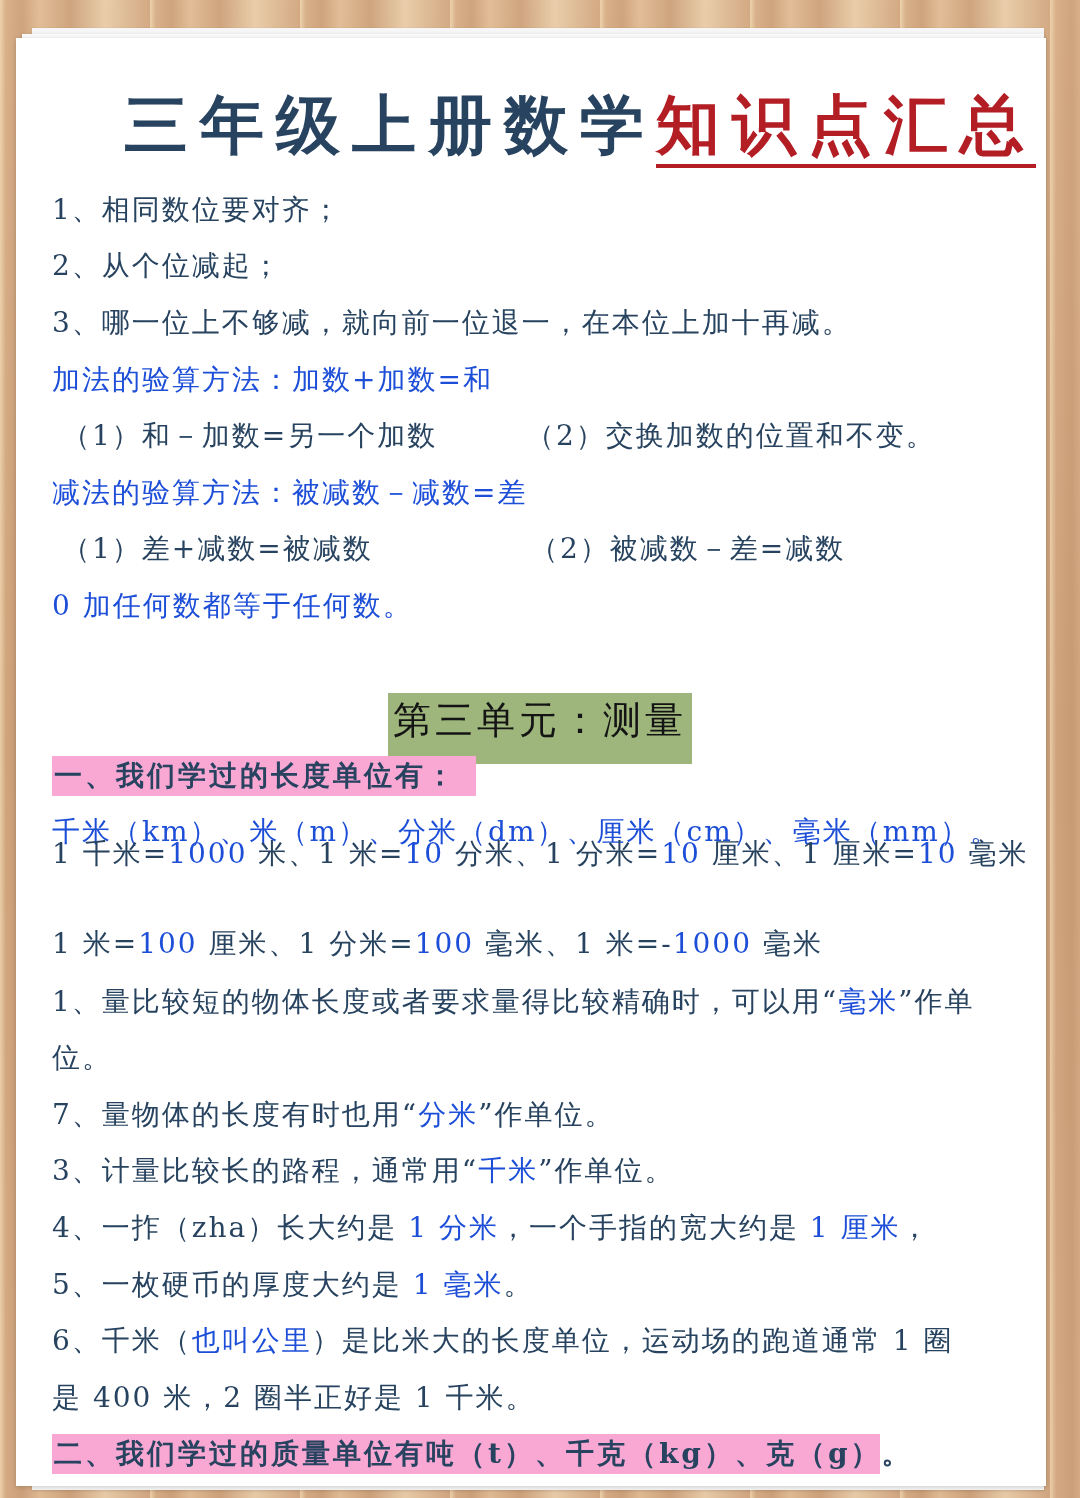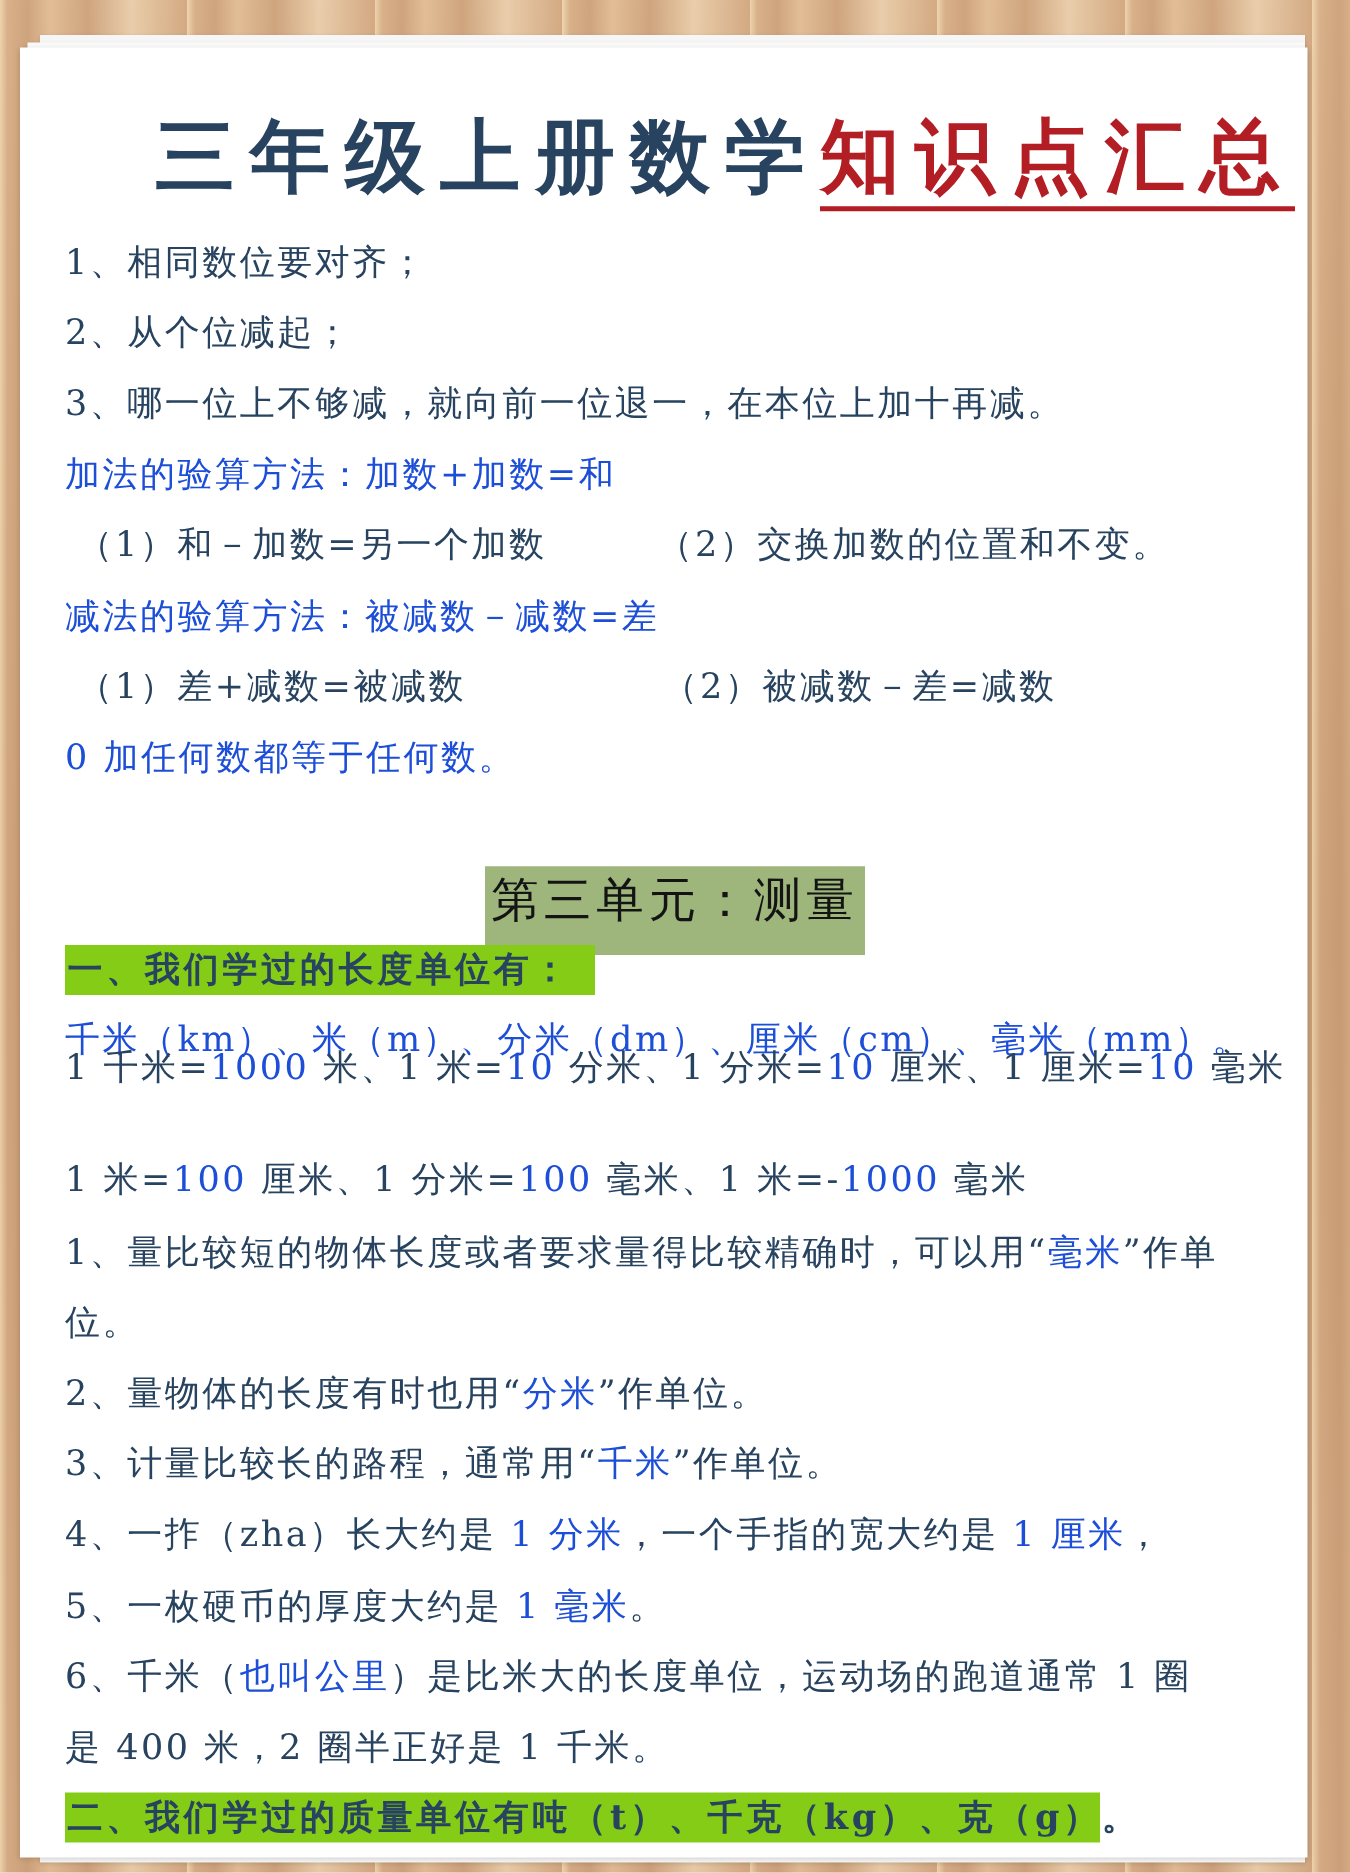--- a/index.html
+++ b/index.html
@@ -45,7 +45,7 @@
     text-align: center; letter-spacing: 4px;
   }
   .band {
-    position: absolute; left: 52px; height: 40px; background: #84cc16;
+    position: absolute; left: 52px; height: 40px; background: #f9a8d4;
     color: #27435f; font-size: 28px; line-height: 40px; padding-left: 2px;
     letter-spacing: 3px; white-space: nowrap; font-weight: bold;
   }

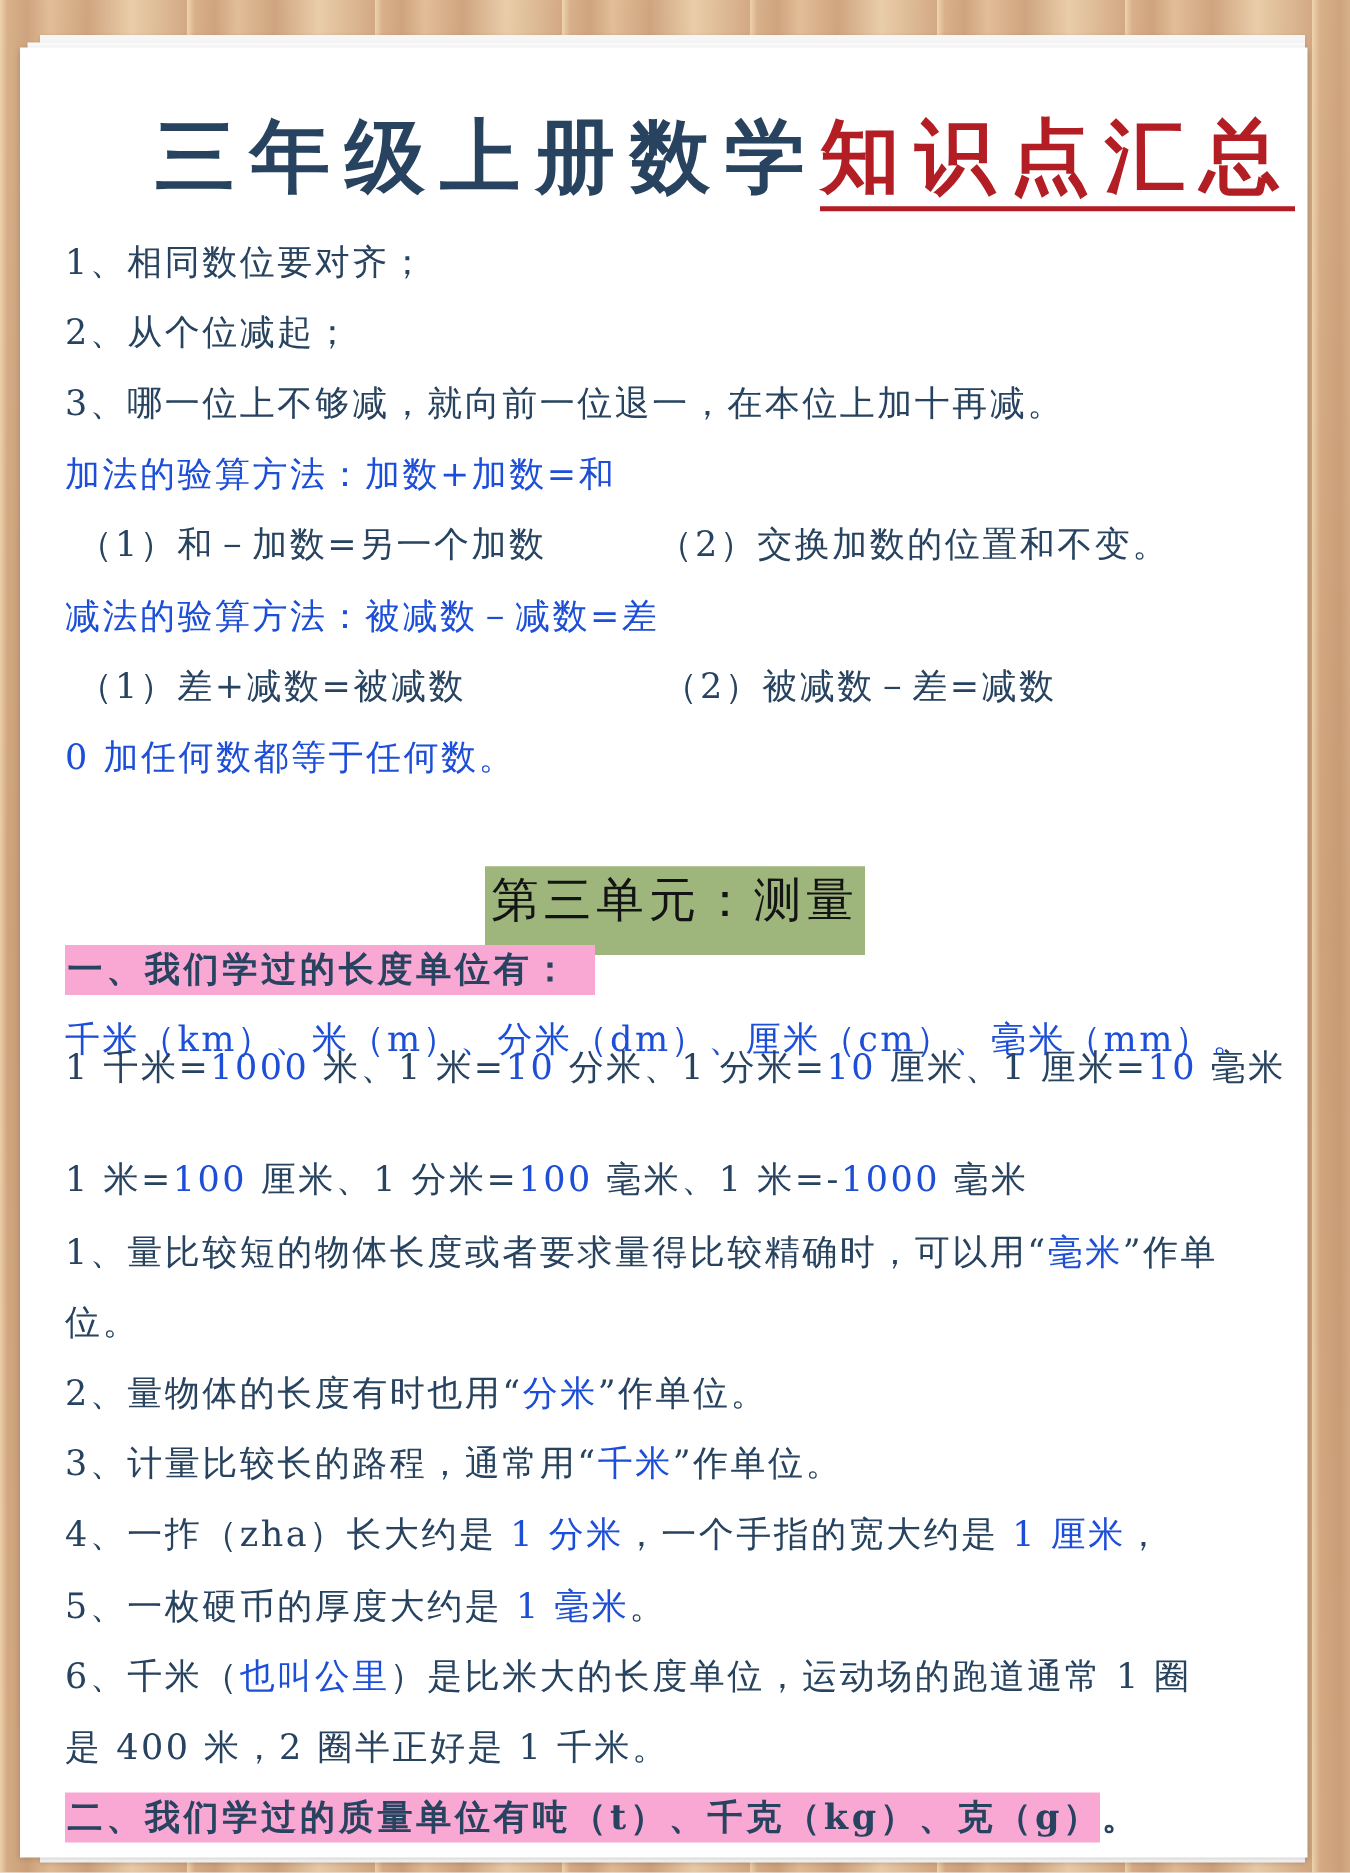--- a/index.html
+++ b/index.html
@@ -95,7 +95,7 @@
 <div class="line" style="top:1040px">位。</div>
 
 <div class="line" style="top:1097px">
-  <span>2、量物体的长度有时也用“</span><span class="red">分米</span><span>”作单位。</span>
+  <span>7、量物体的长度有时也用“</span><span class="red">分米</span><span>”作单位。</span>
 </div>
 
 <div class="line" style="top:1153px">

